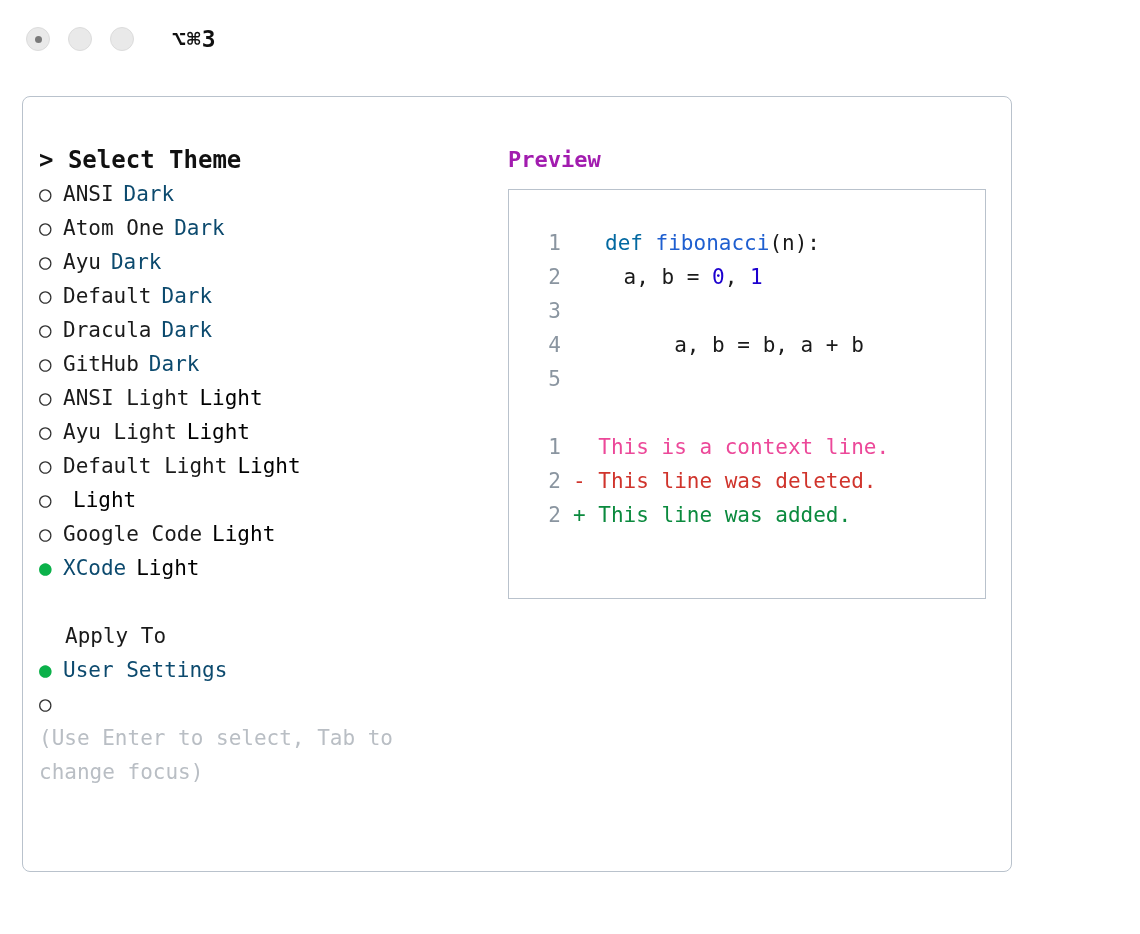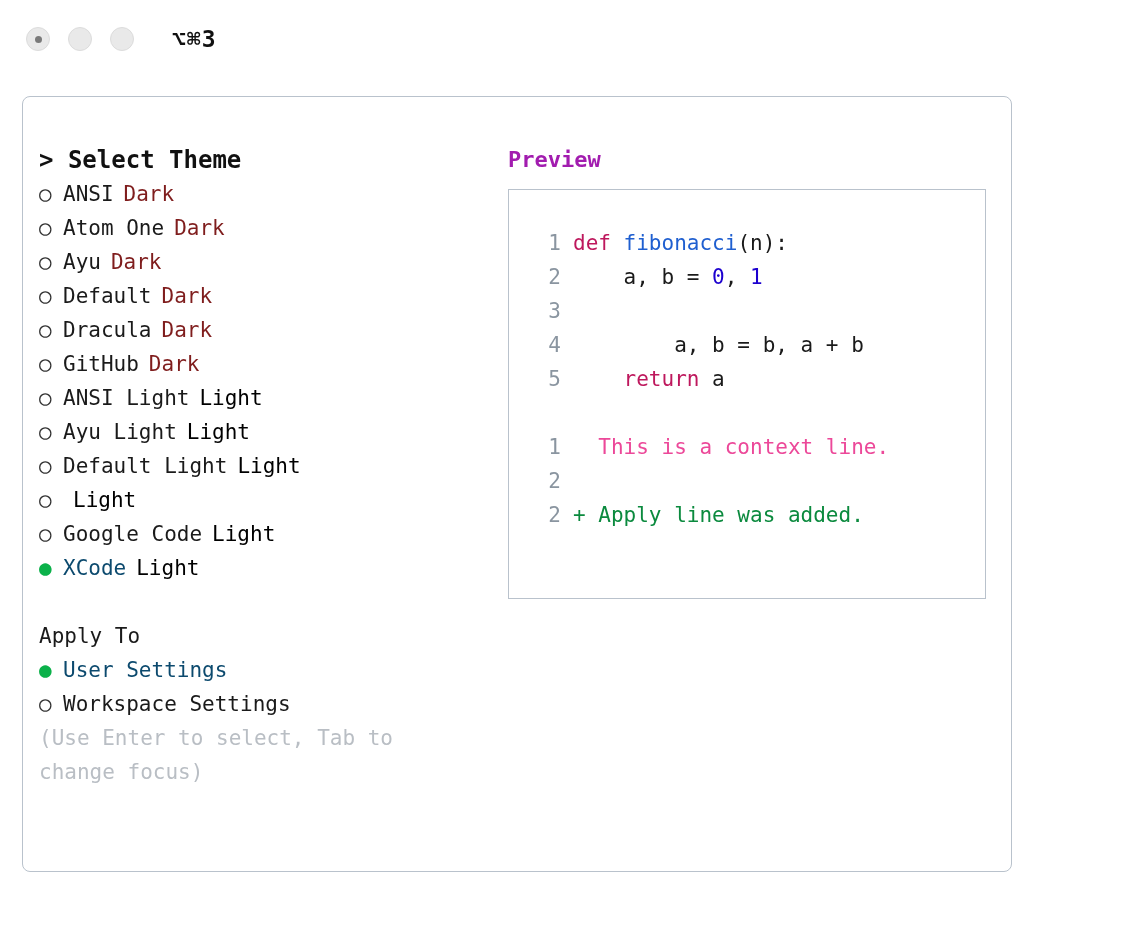--- a/index.html
+++ b/index.html
@@ -117,7 +117,7 @@
     color: #0c4a6e;
   }
   .variant {
-    color: #7f1d1d;
+    color: #0c4a6e;
     margin-left: 10px;
   }
   .variant.lightvar {

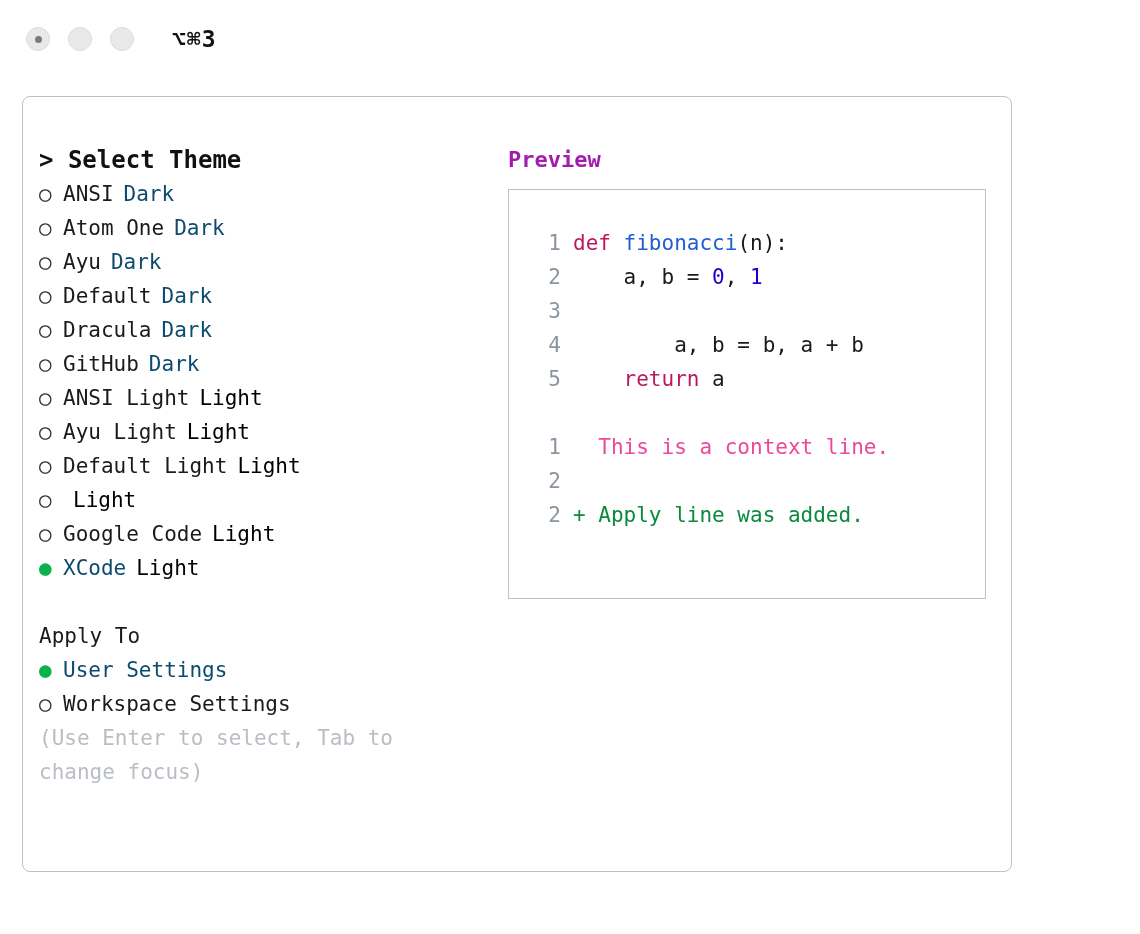--- a/index.html
+++ b/index.html
@@ -156,7 +156,7 @@
     flex: none;
     margin-right: 12px;
   }
-  .tok-kw { color: #be185d; }
+  .tok-kw { color: #0369a1; margin-left: 32px; }
   .tok-fn { color: #1f5fd0; }
   .tok-plain { color: #1a1a1a; }
   .tok-num { color: #1c00cf; }

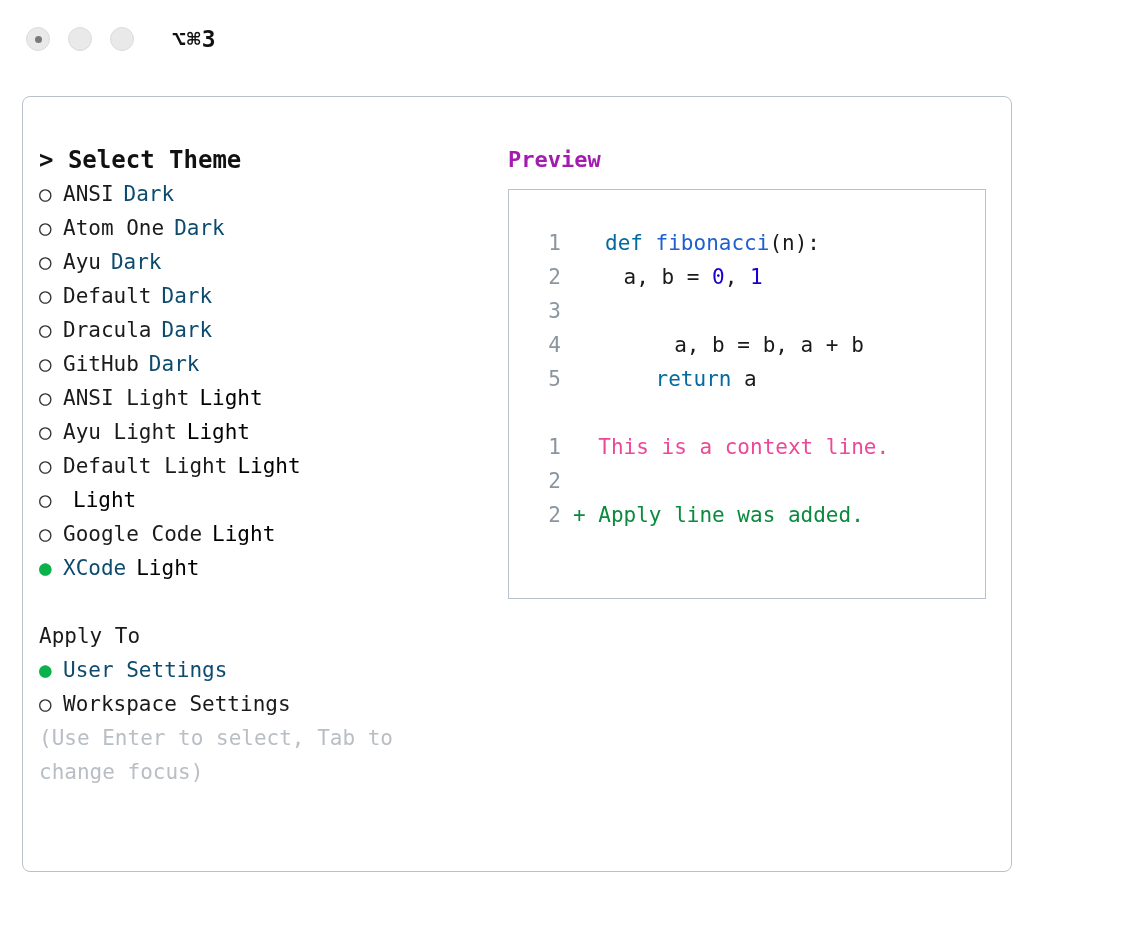--- a/index.html
+++ b/index.html
@@ -215,7 +215,7 @@
               <div class="code-line"><span class="lineno">2</span><span><span class="tok-plain">    a, b = </span><span class="tok-num">0</span><span class="tok-plain">, </span><span class="tok-num">1</span></span></div>
               <div class="code-line"><span class="lineno">3</span></div>
               <div class="code-line"><span class="lineno">4</span><span><span class="tok-plain">        a, b = b, a + b</span></span></div>
-              <div class="code-line"><span class="lineno">5</span><span><span class="tok-plain">    </span><span class="tok-kw">return</span><span class="tok-plain"> a</span></span></div>
+              <div class="code-line"><span class="lineno">5</span></div>
             </div>
           <div class="spacer-line"></div>
           <div id="diff-block">

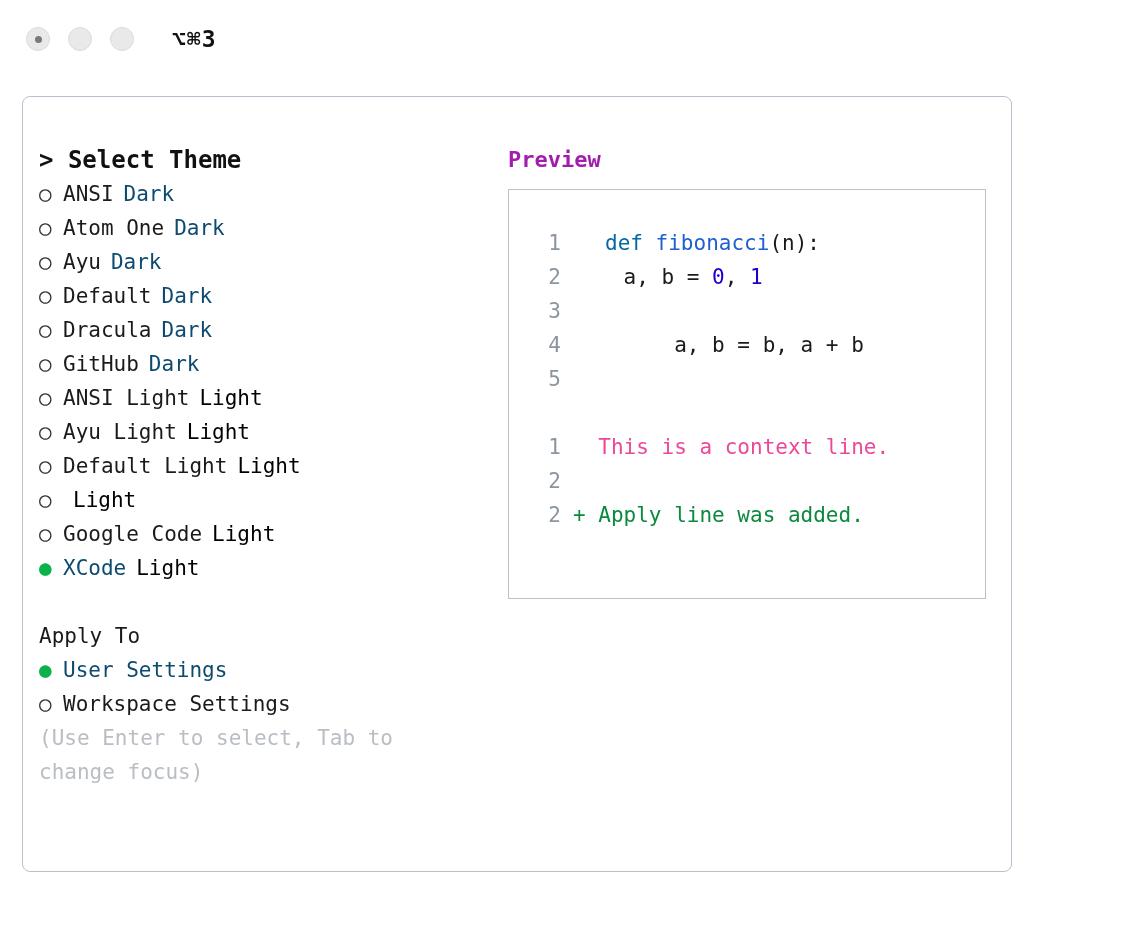--- a/index.html
+++ b/index.html
@@ -220,7 +220,7 @@
           <div class="spacer-line"></div>
           <div id="diff-block">
               <div class="code-line"><span class="lineno">1</span><span class="diff-ctx">  This is a context line.</span></div>
-              <div class="code-line"><span class="lineno">2</span></div>
+              <div class="code-line"><span class="lineno">2</span><span class="diff-del">- This line was deleted.</span></div>
               <div class="code-line"><span class="lineno">2</span><span class="diff-add">+ Apply line was added.</span></div>
             </div>
         </div>

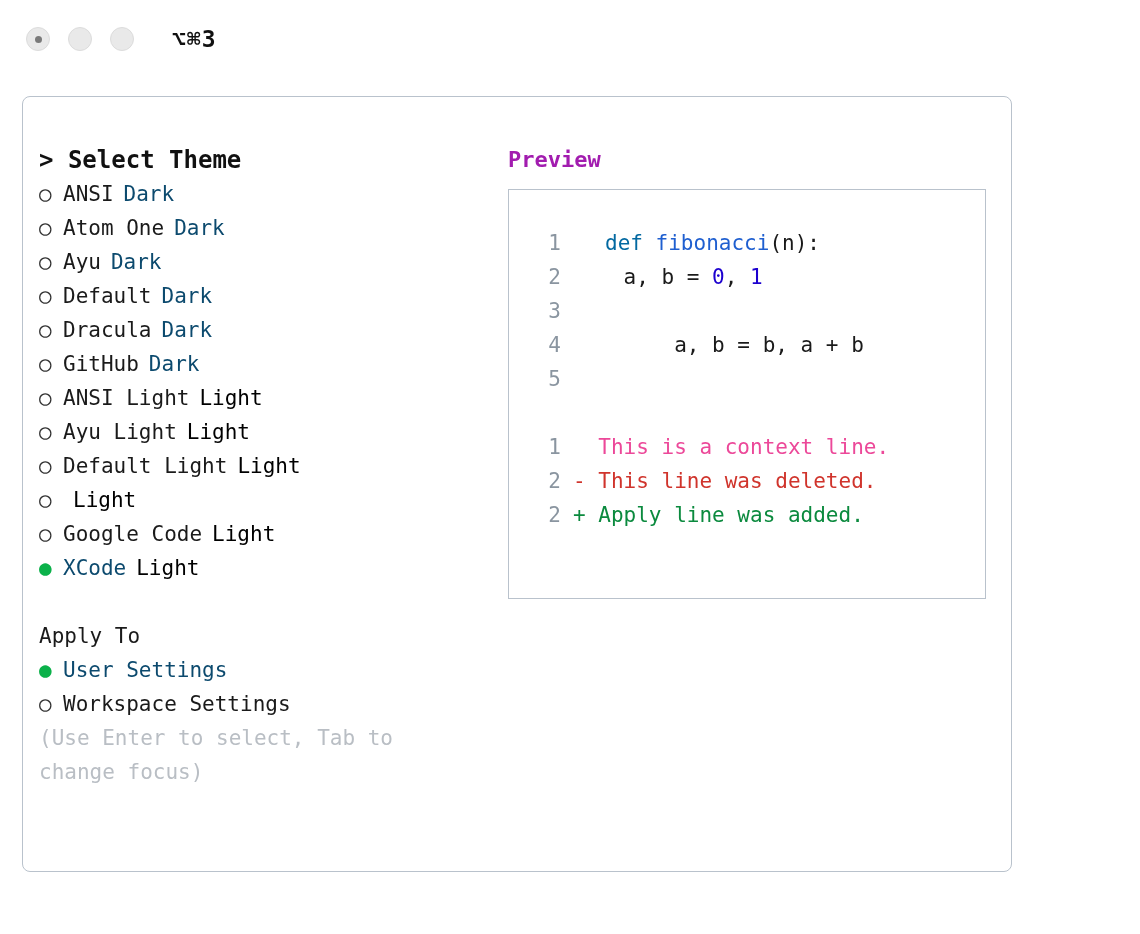--- a/index.html
+++ b/index.html
@@ -221,7 +221,7 @@
           <div id="diff-block">
               <div class="code-line"><span class="lineno">1</span><span class="diff-ctx">  This is a context line.</span></div>
               <div class="code-line"><span class="lineno">2</span><span class="diff-del">- This line was deleted.</span></div>
-              <div class="code-line"><span class="lineno">2</span><span class="diff-add">+ Apply line was added.</span></div>
+              <div class="code-line"><span class="lineno">2</span><span class="diff-add">+ This line was added.</span></div>
             </div>
         </div>
       </div>

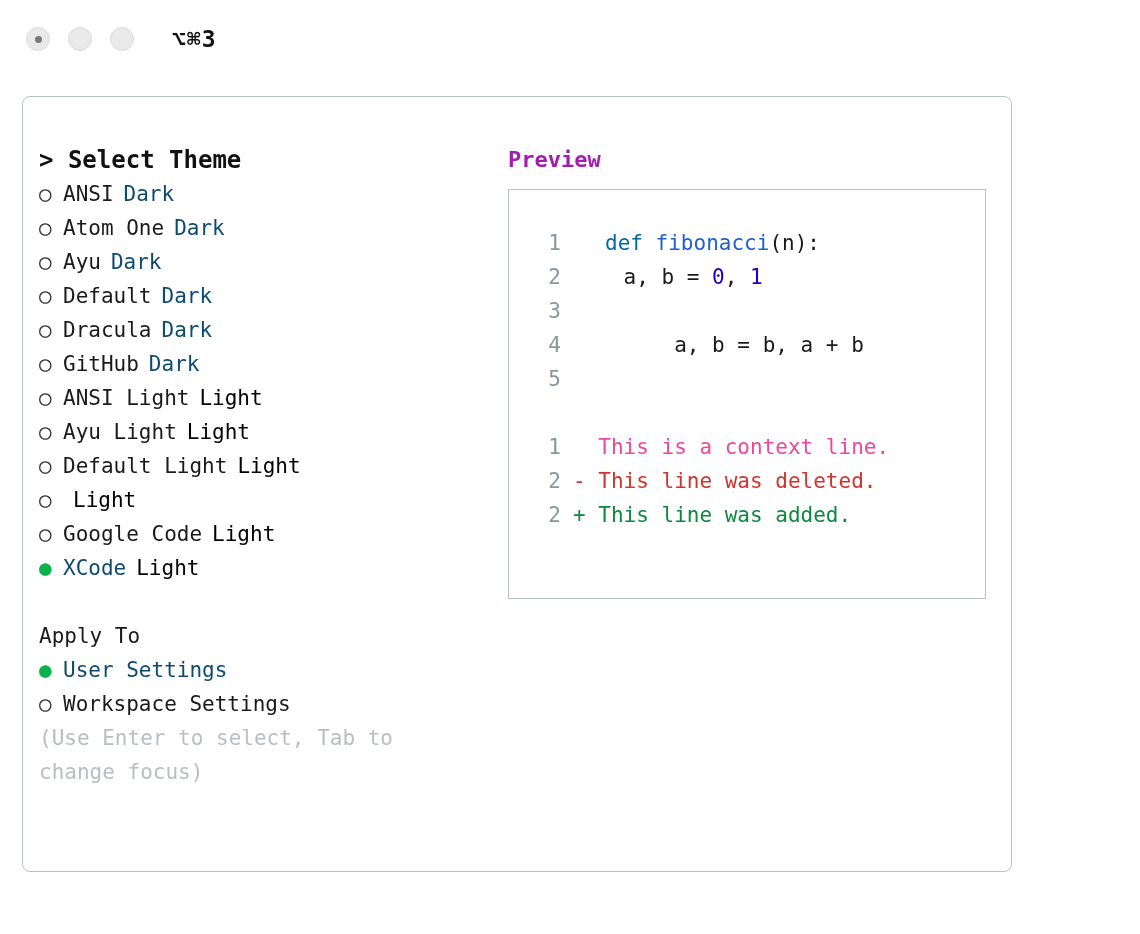--- a/index.html
+++ b/index.html
@@ -125,6 +125,7 @@
   }
   .apply-title {
     margin-top: 34px;
+    margin-left: 26px;
     font-size: 21px;
     color: #1a1a1a;
     line-height: 34px;

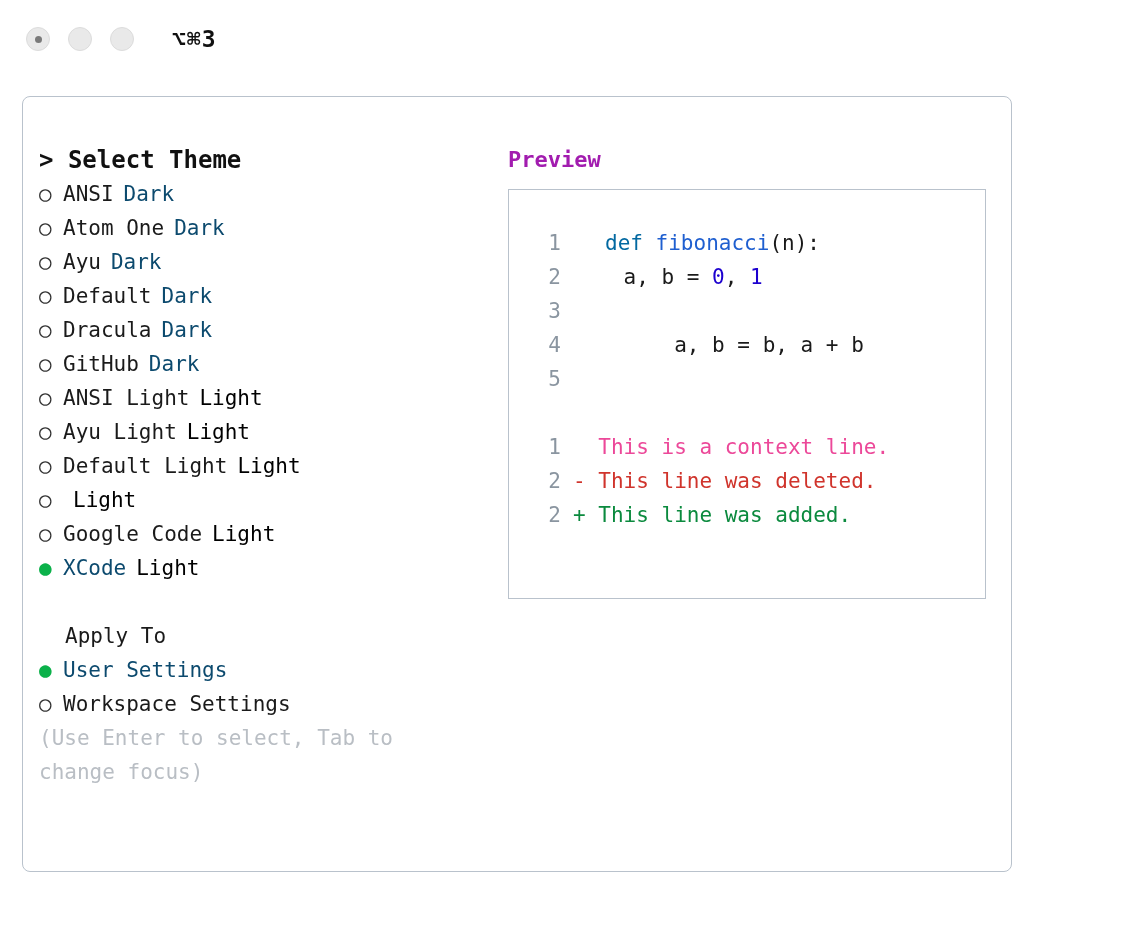--- a/index.html
+++ b/index.html
@@ -202,7 +202,7 @@
         <div class="apply-title">Apply To</div>
         <div id="apply-list">
             <div class="row"><span class="bullet selected">●</span><span class="name selected">User Settings</span></div>
-            <div class="row"><span class="bullet">○</span><span class="name">Workspace Settings</span></div>
+            <div class="row"><span class="bullet">○</span></div>
           </div>
 
         <div class="hint">(Use Enter to select, Tab to change focus)</div>

